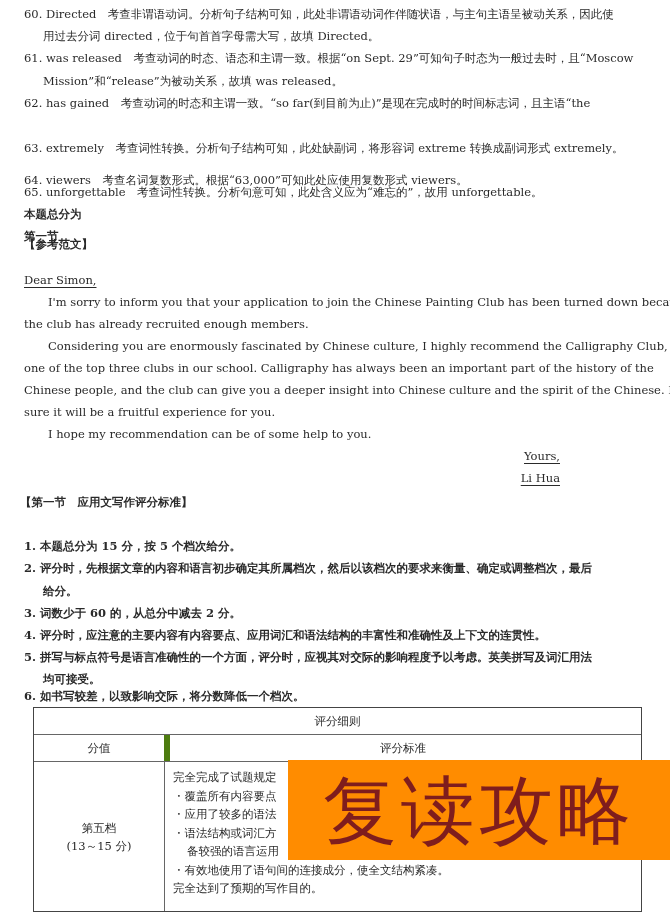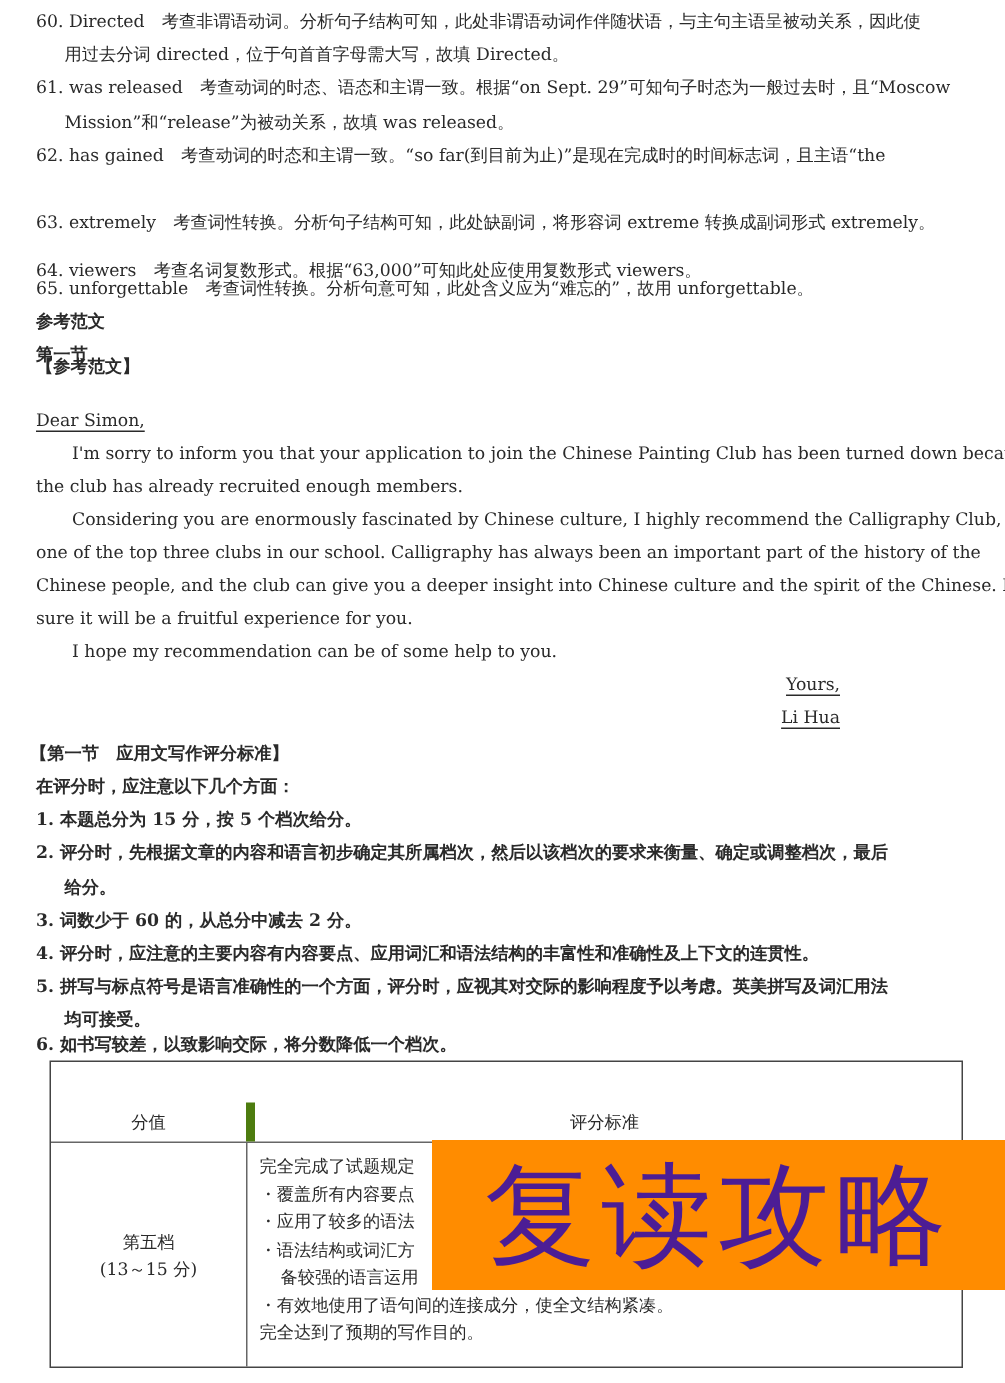--- a/index.html
+++ b/index.html
@@ -57,7 +57,7 @@
   <div class="line" style="top:172px;">64. viewers　考查名词复数形式。根据“63,000”可知此处应使用复数形式 viewers。</div>
   <div class="line" style="top:184px;">65. unforgettable　考查词性转换。分析句意可知，此处含义应为“难忘的”，故用 unforgettable。</div>
 
-  <div class="line bold" style="top:206px;">参考范文</div>
+  <div class="line bold" style="top:206px;">本题总分为</div>
   <div class="line bold" style="top:228px;">第一节</div>
   <div class="line bold" style="top:236px;">【参考范文】</div>
 

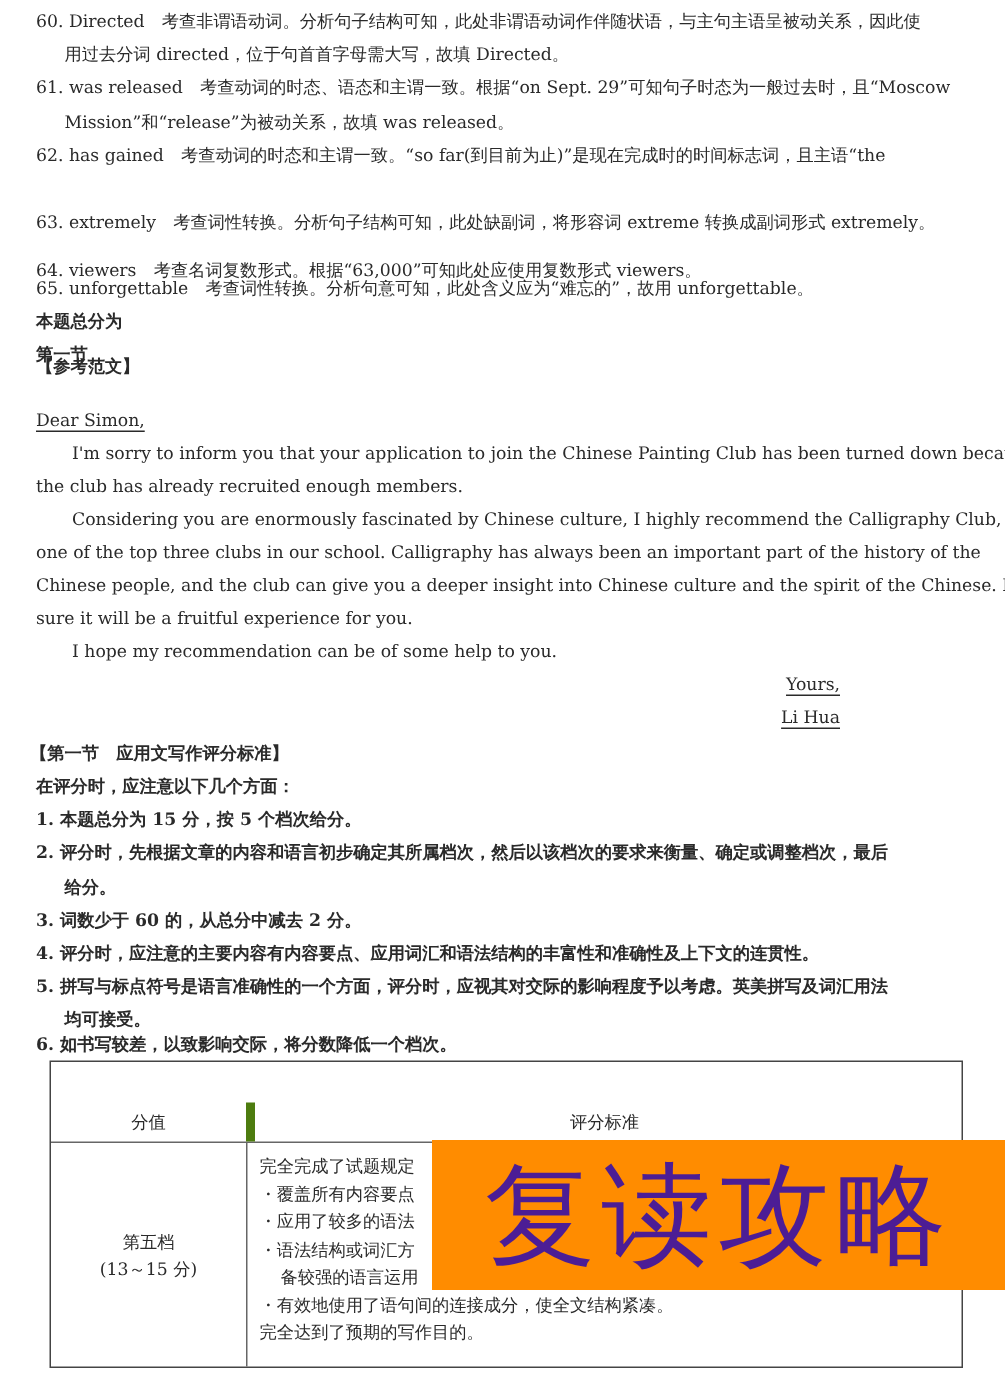--- a/index.html
+++ b/index.html
@@ -73,7 +73,6 @@
   <div class="line right uline" style="top:470px;">Li Hua</div>
 
   <div class="line bold" style="top:494px; left:20px;">【第一节　应用文写作评分标准】</div>
-  <div class="line bold" style="top:516px;">在评分时，应注意以下几个方面：</div>
   <div class="line bold" style="top:538px;">1. 本题总分为 15 分，按 5 个档次给分。</div>
   <div class="line bold" style="top:560px;">2. 评分时，先根据文章的内容和语言初步确定其所属档次，然后以该档次的要求来衡量、确定或调整档次，最后</div>
   <div class="line bold indent1" style="top:583px;">给分。</div>

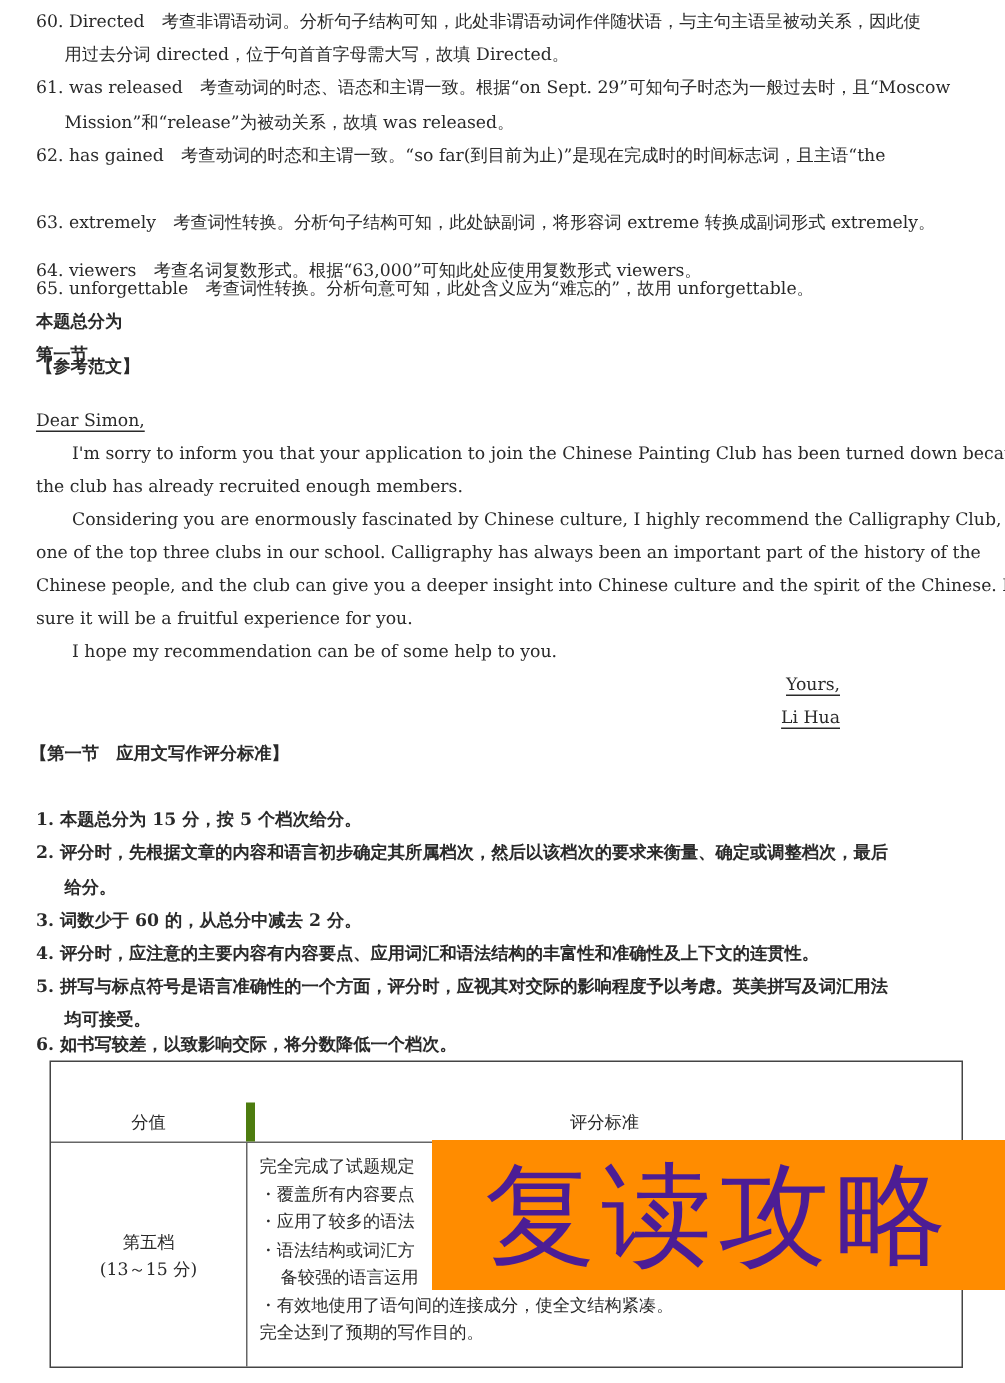--- a/index.html
+++ b/index.html
@@ -83,6 +83,7 @@
   <div class="line bold" style="top:688px;">6. 如书写较差，以致影响交际，将分数降低一个档次。</div>
 
   <div class="grade-table">
+    <div class="gt-row gt-title">评分细则</div>
     <div class="gt-row gt-head">
       <div class="c1">分值</div>
       <div class="c2">评分标准</div>

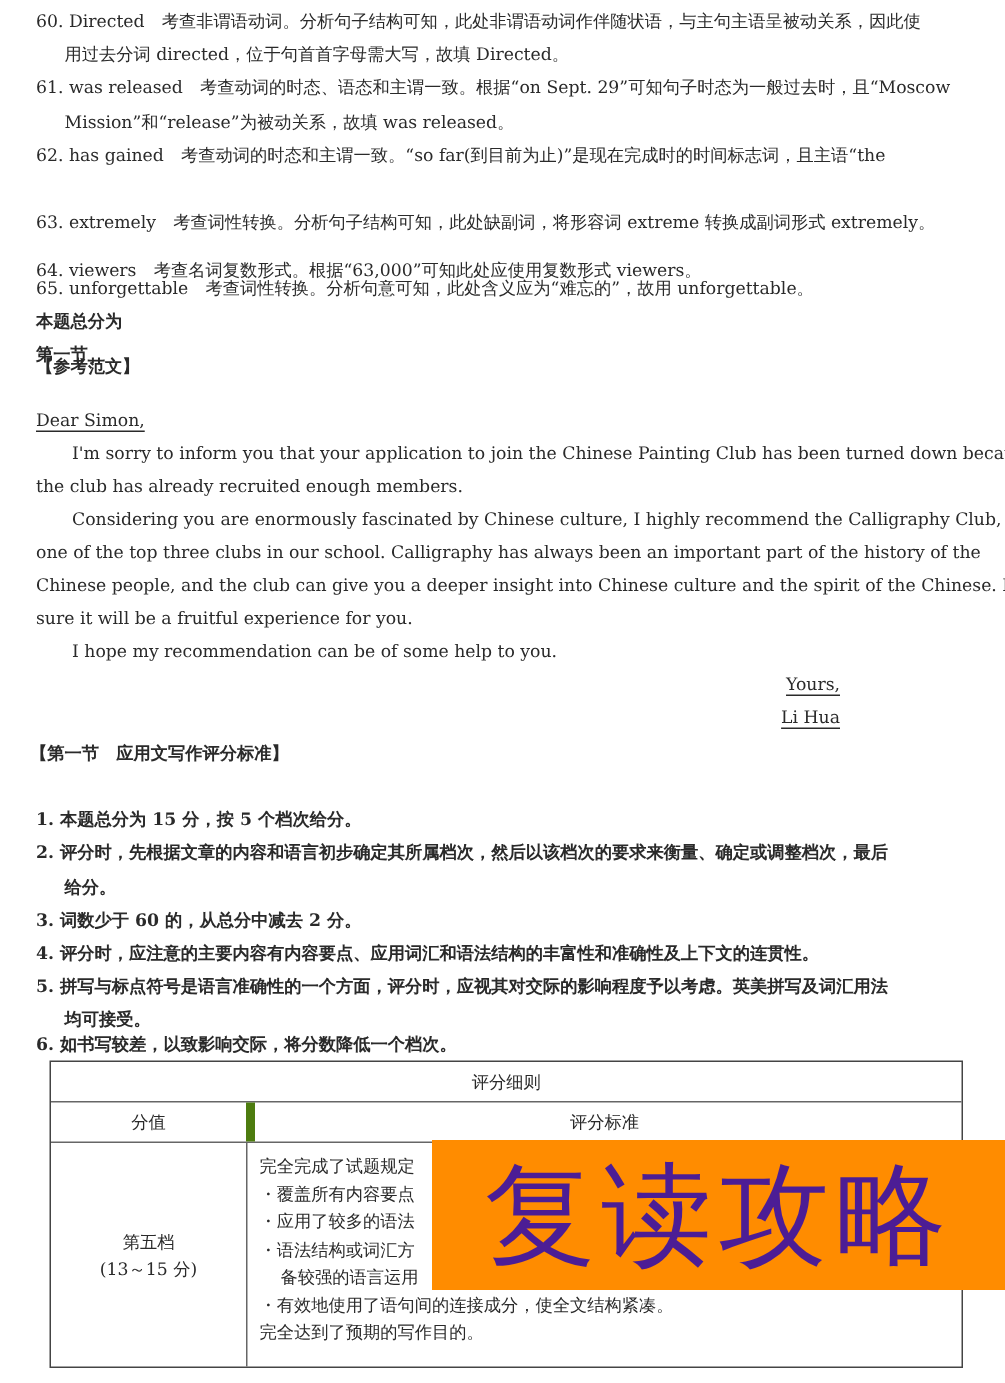--- a/index.html
+++ b/index.html
@@ -38,7 +38,7 @@
 
   .banner {
     position: absolute; left: 288px; top: 760px; width: 382px; height: 100px;
-    background: #FF8C00; color: #4c1d95;
+    background: #FF8C00; color: #7f1d1d;
     font-family: "DejaVu Sans", "Liberation Sans", sans-serif;
     font-size: 74px; line-height: 100px; text-align: center; letter-spacing: 4px;
   }

